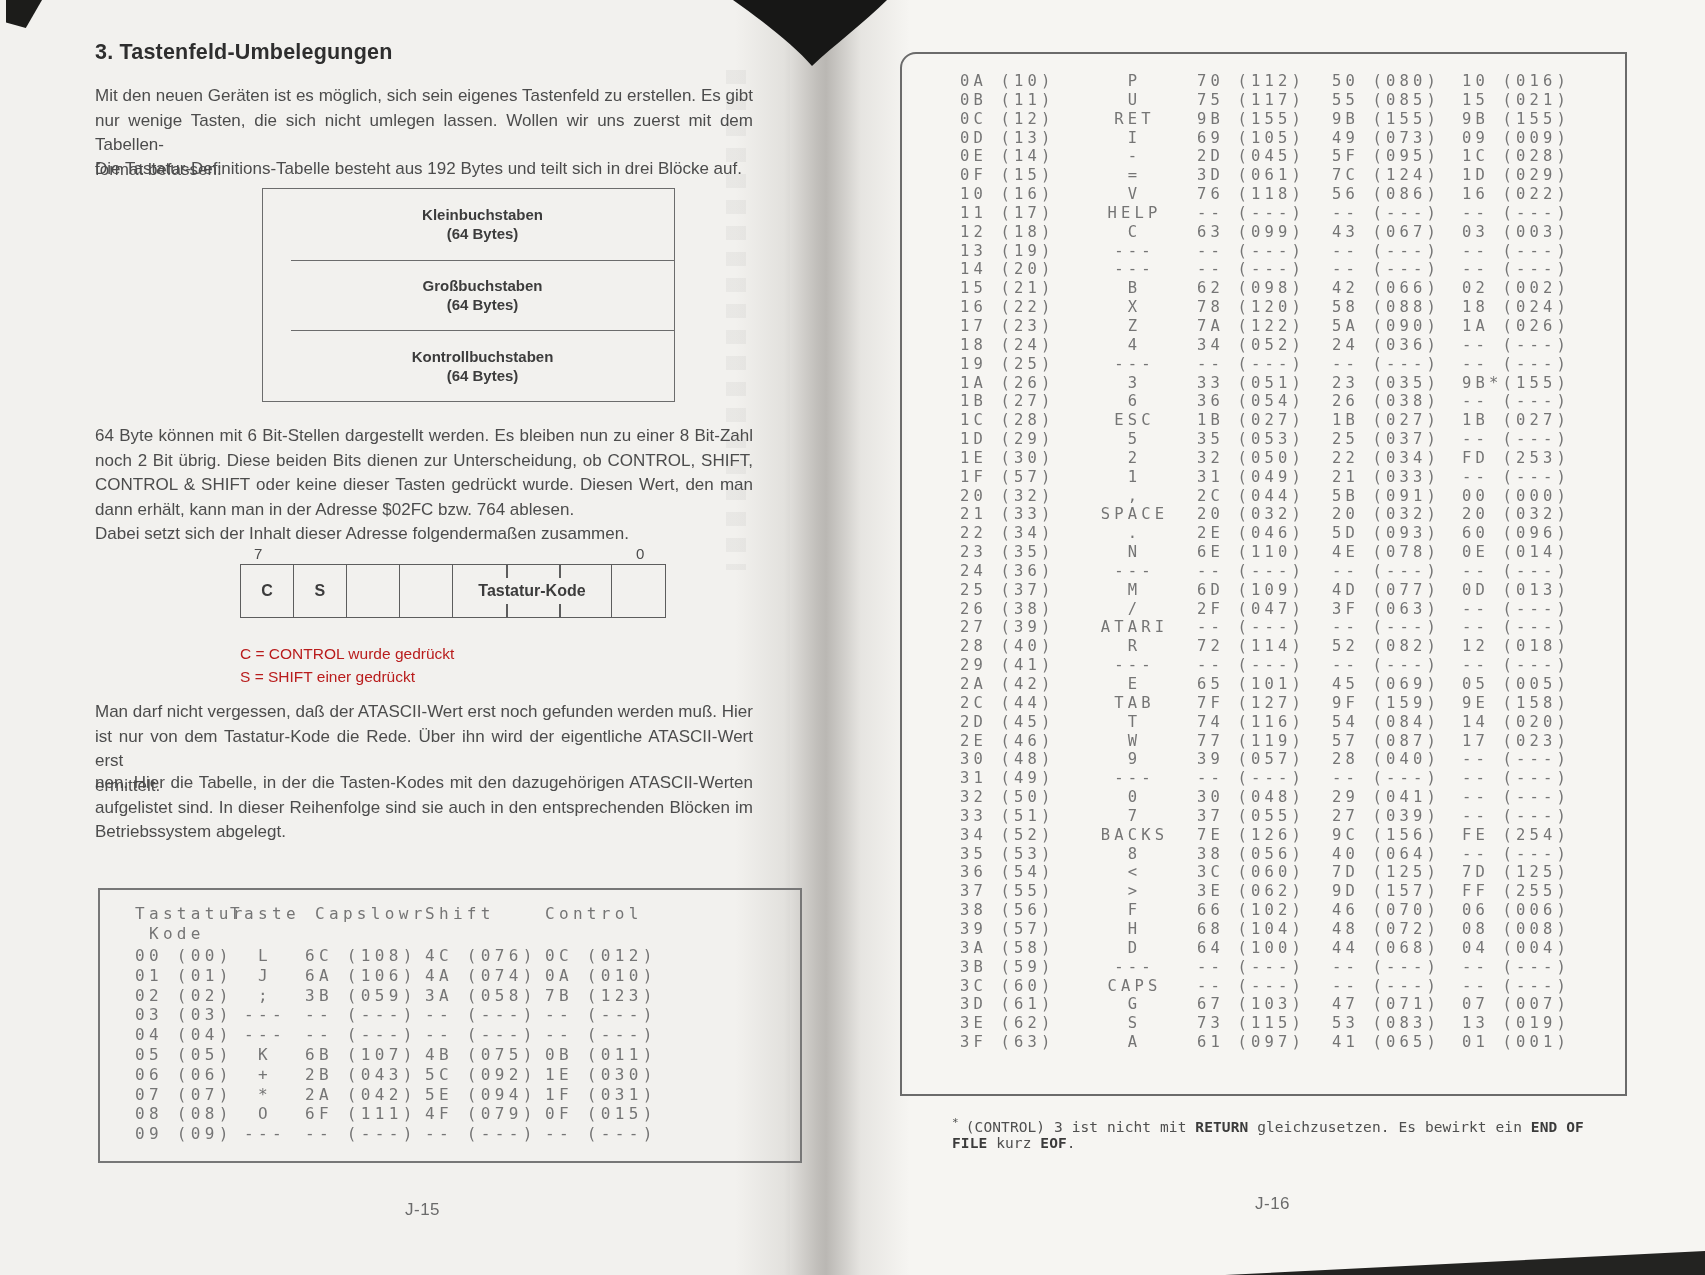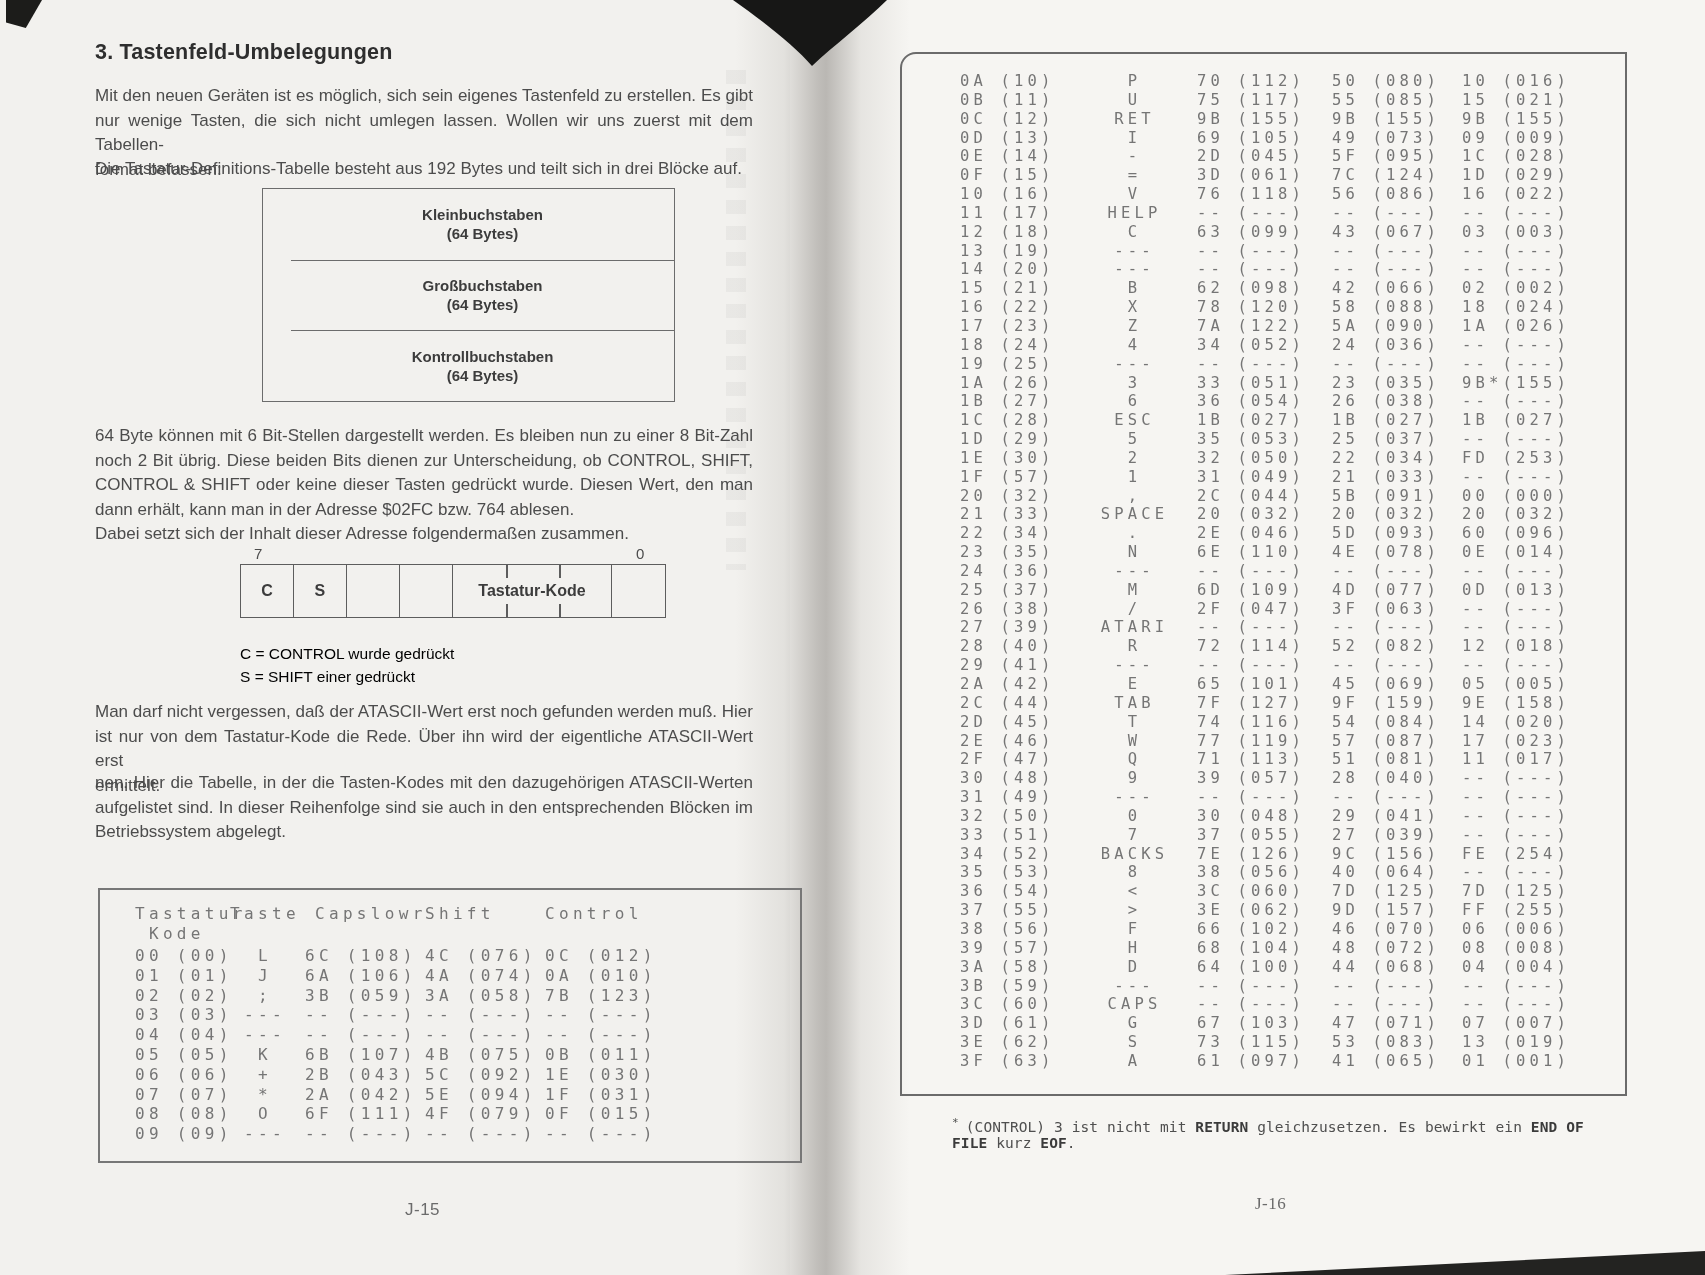--- a/index.html
+++ b/index.html
@@ -43,7 +43,7 @@
   .tick{position:absolute;width:1.5px;height:13px;background:#5d5d5d;}
   .tick.t1{left:53.2px;top:0;} .tick.t2{left:106.4px;top:0;}
   .tick.b1{left:53.2px;bottom:0;} .tick.b2{left:106.4px;bottom:0;}
-  .bitcap{position:absolute;left:240px;font-size:15.5px;color:#000000;}
+  .bitcap{position:absolute;left:240px;font-size:15.5px;color:#b91c1c;}
   .cap1{top:645px;} .cap2{top:668px;}
   
   .mono{font-family:"DejaVu Sans Mono",monospace;color:#757575;}

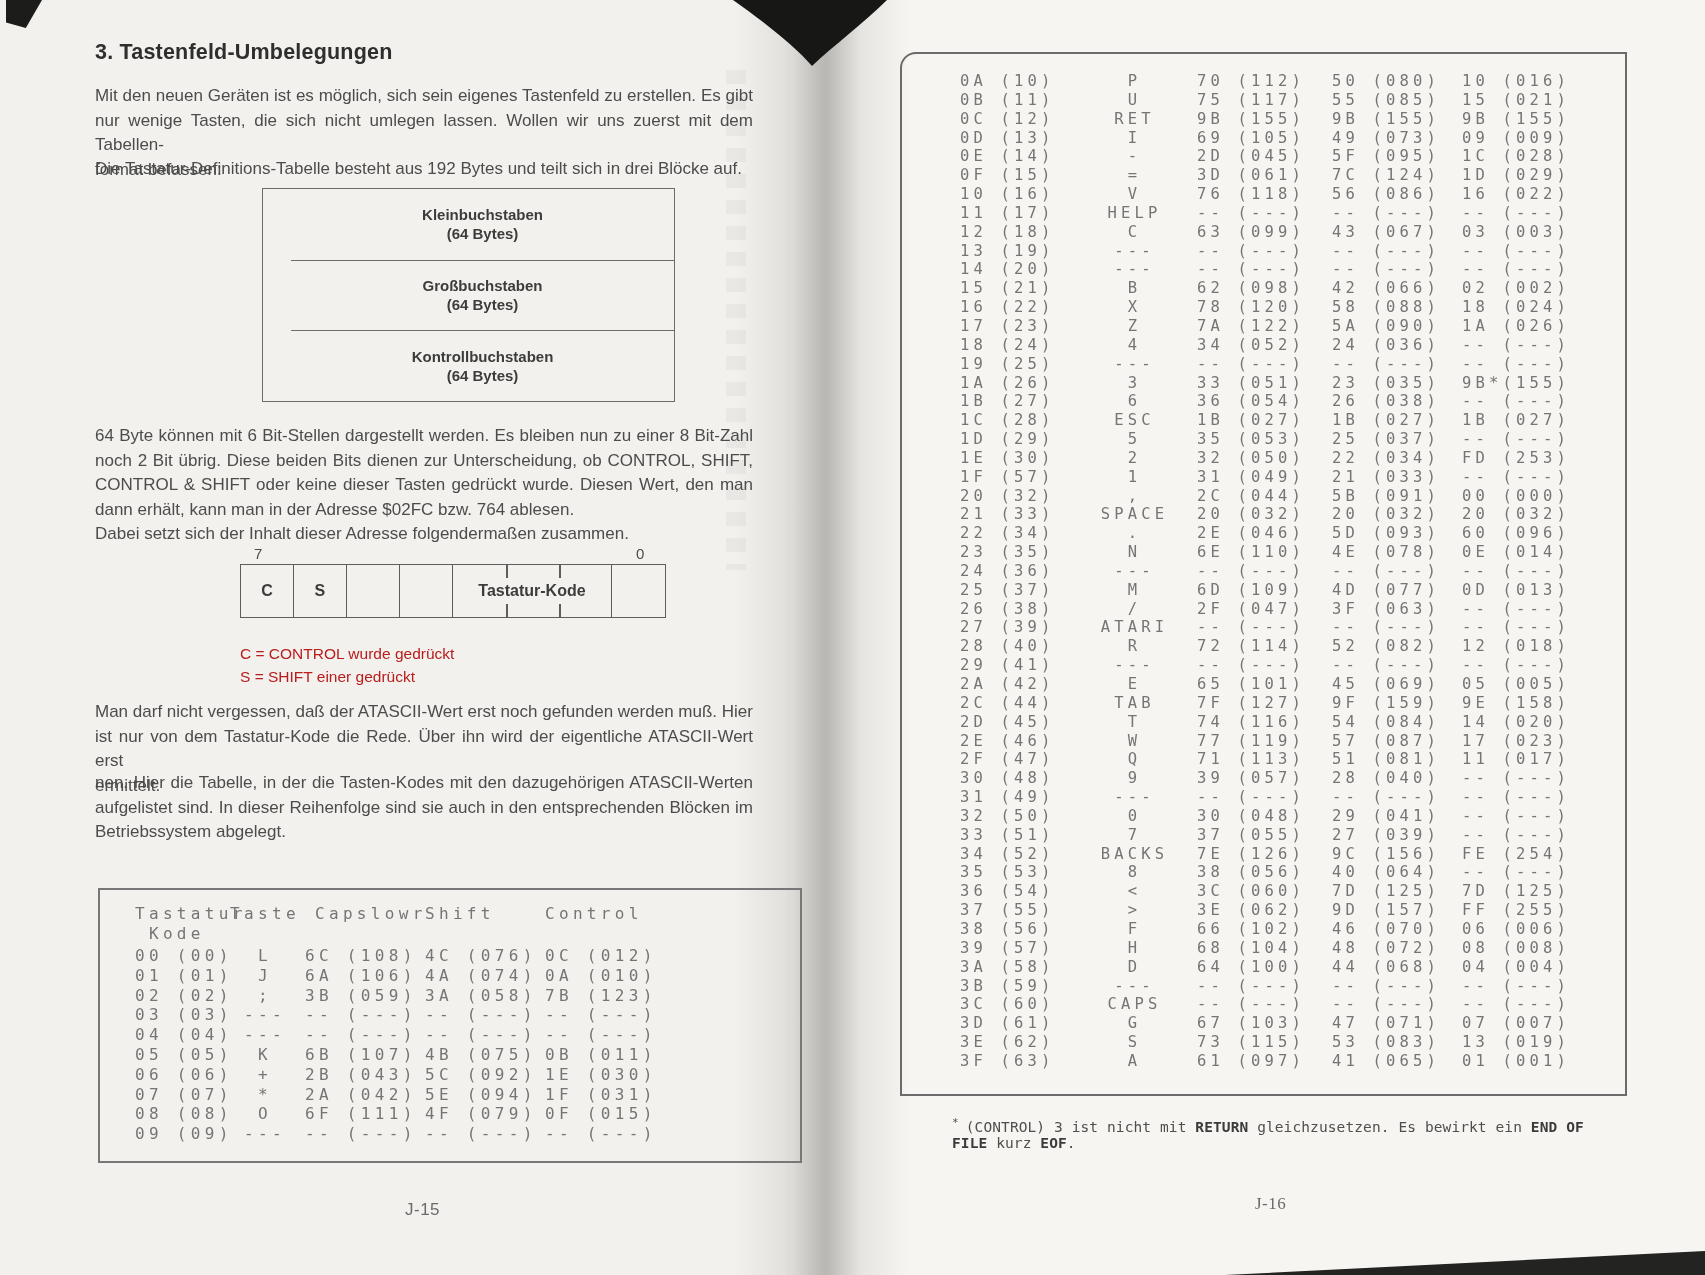--- a/index.html
+++ b/index.html
@@ -501,13 +501,6 @@
           <span>17 (023)</span>
         </div>
           <div class="rrow">
-          <span>2F (47)</span>
-          <span class="col-taste">Q</span>
-          <span>71 (113)</span>
-          <span>51 (081)</span>
-          <span>11 (017)</span>
-        </div>
-          <div class="rrow">
           <span>30 (48)</span>
           <span class="col-taste">9</span>
           <span>39 (057)</span>

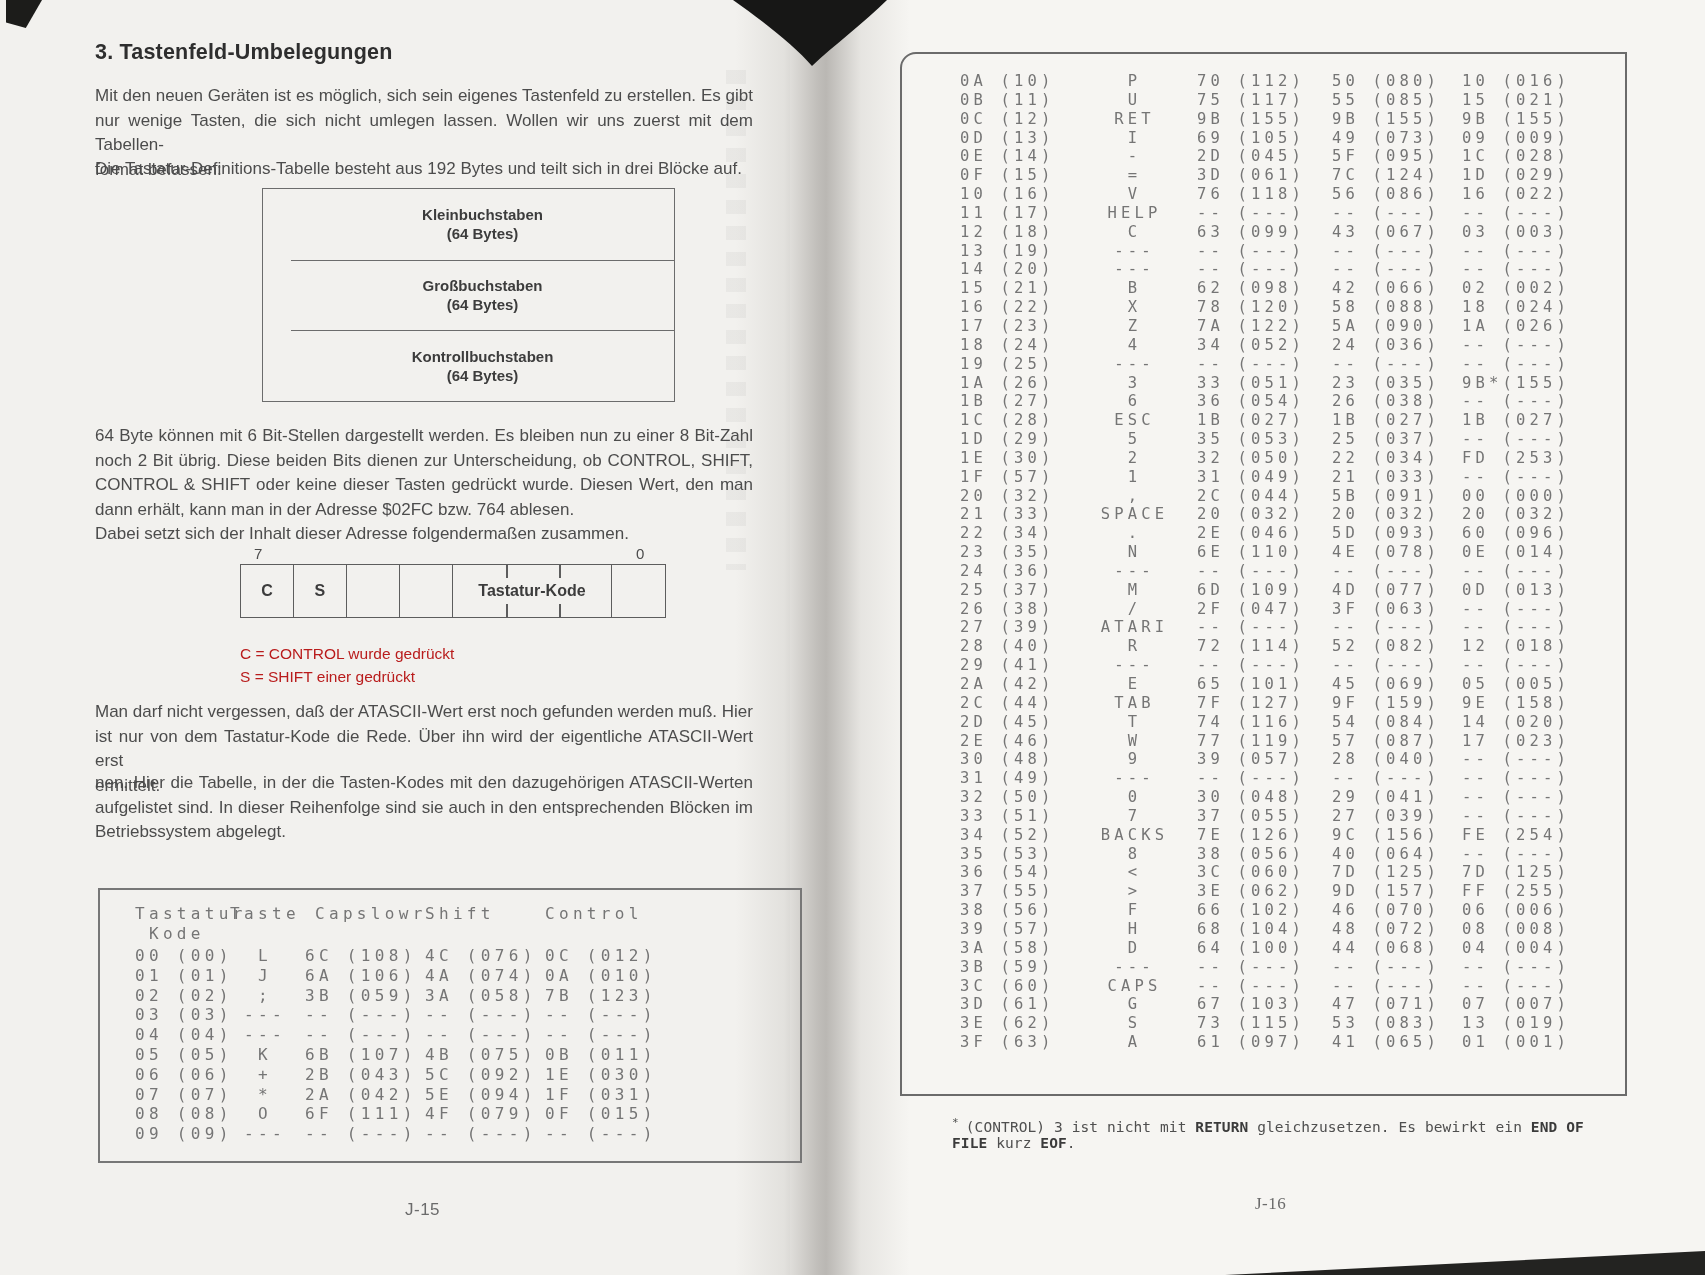--- a/index.html
+++ b/index.html
@@ -65,7 +65,7 @@
   .footnote b{color:#3b3b3b;}
   .fn-mark{font-size:11px;vertical-align:6px;margin-right:7px;}
   .pagenum{position:absolute;font-size:17px;color:#6b6b6b;letter-spacing:.5px;}
-  .pn-left{left:405px;top:1200px;} .pn-right{left:1255px;top:1194px;font-family:Liberation Serif, serif;}
+  .pn-left{left:405px;top:1200px;} .pn-right{left:1255px;top:1194px;}
 </style>
 </head>
 <body>

